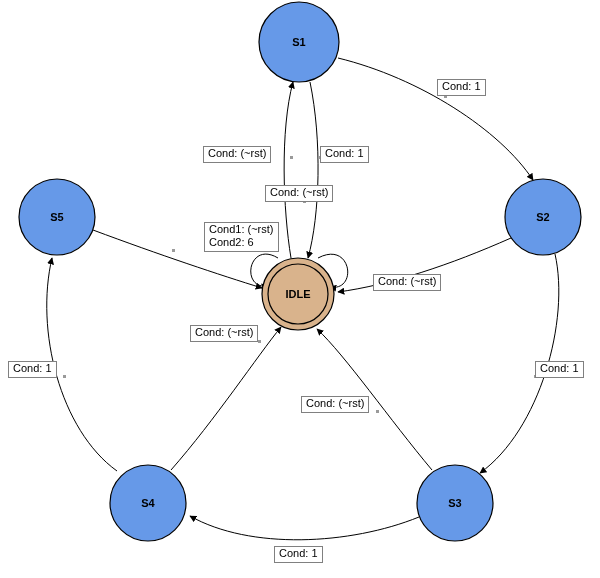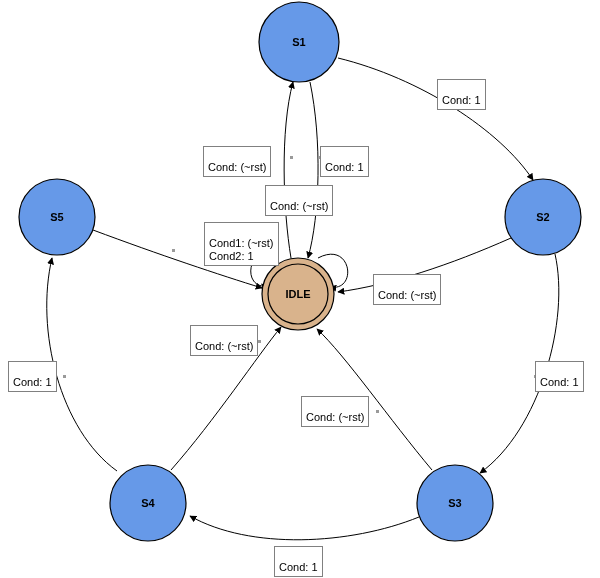--- a/index.html
+++ b/index.html
@@ -54,7 +54,7 @@
     font-size: 11px;
     color: #000000;
     line-height: 13px;
-    padding: 14px 4px 2px 4px;
+    padding: 0 4px 2px 4px;
     white-space: nowrap;
     box-sizing: border-box;
   }

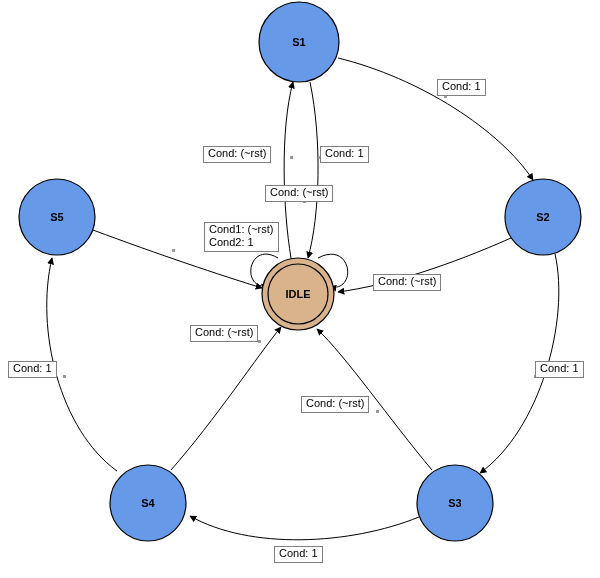--- a/index.html
+++ b/index.html
@@ -166,7 +166,7 @@
       <div class="anchor-dot" style="left: 172px; top: 249px;"></div>
       <div class="edge-label-box" style="left: 175px; top: 222px; margin-left: 29px;">
         <span class="lbl-line">Cond1: (~rst)</span>
-        <span class="lbl-line">Cond2: 1</span>
+        <span class="lbl-line">Cond2: 6</span>
       </div>
     </div>
 

